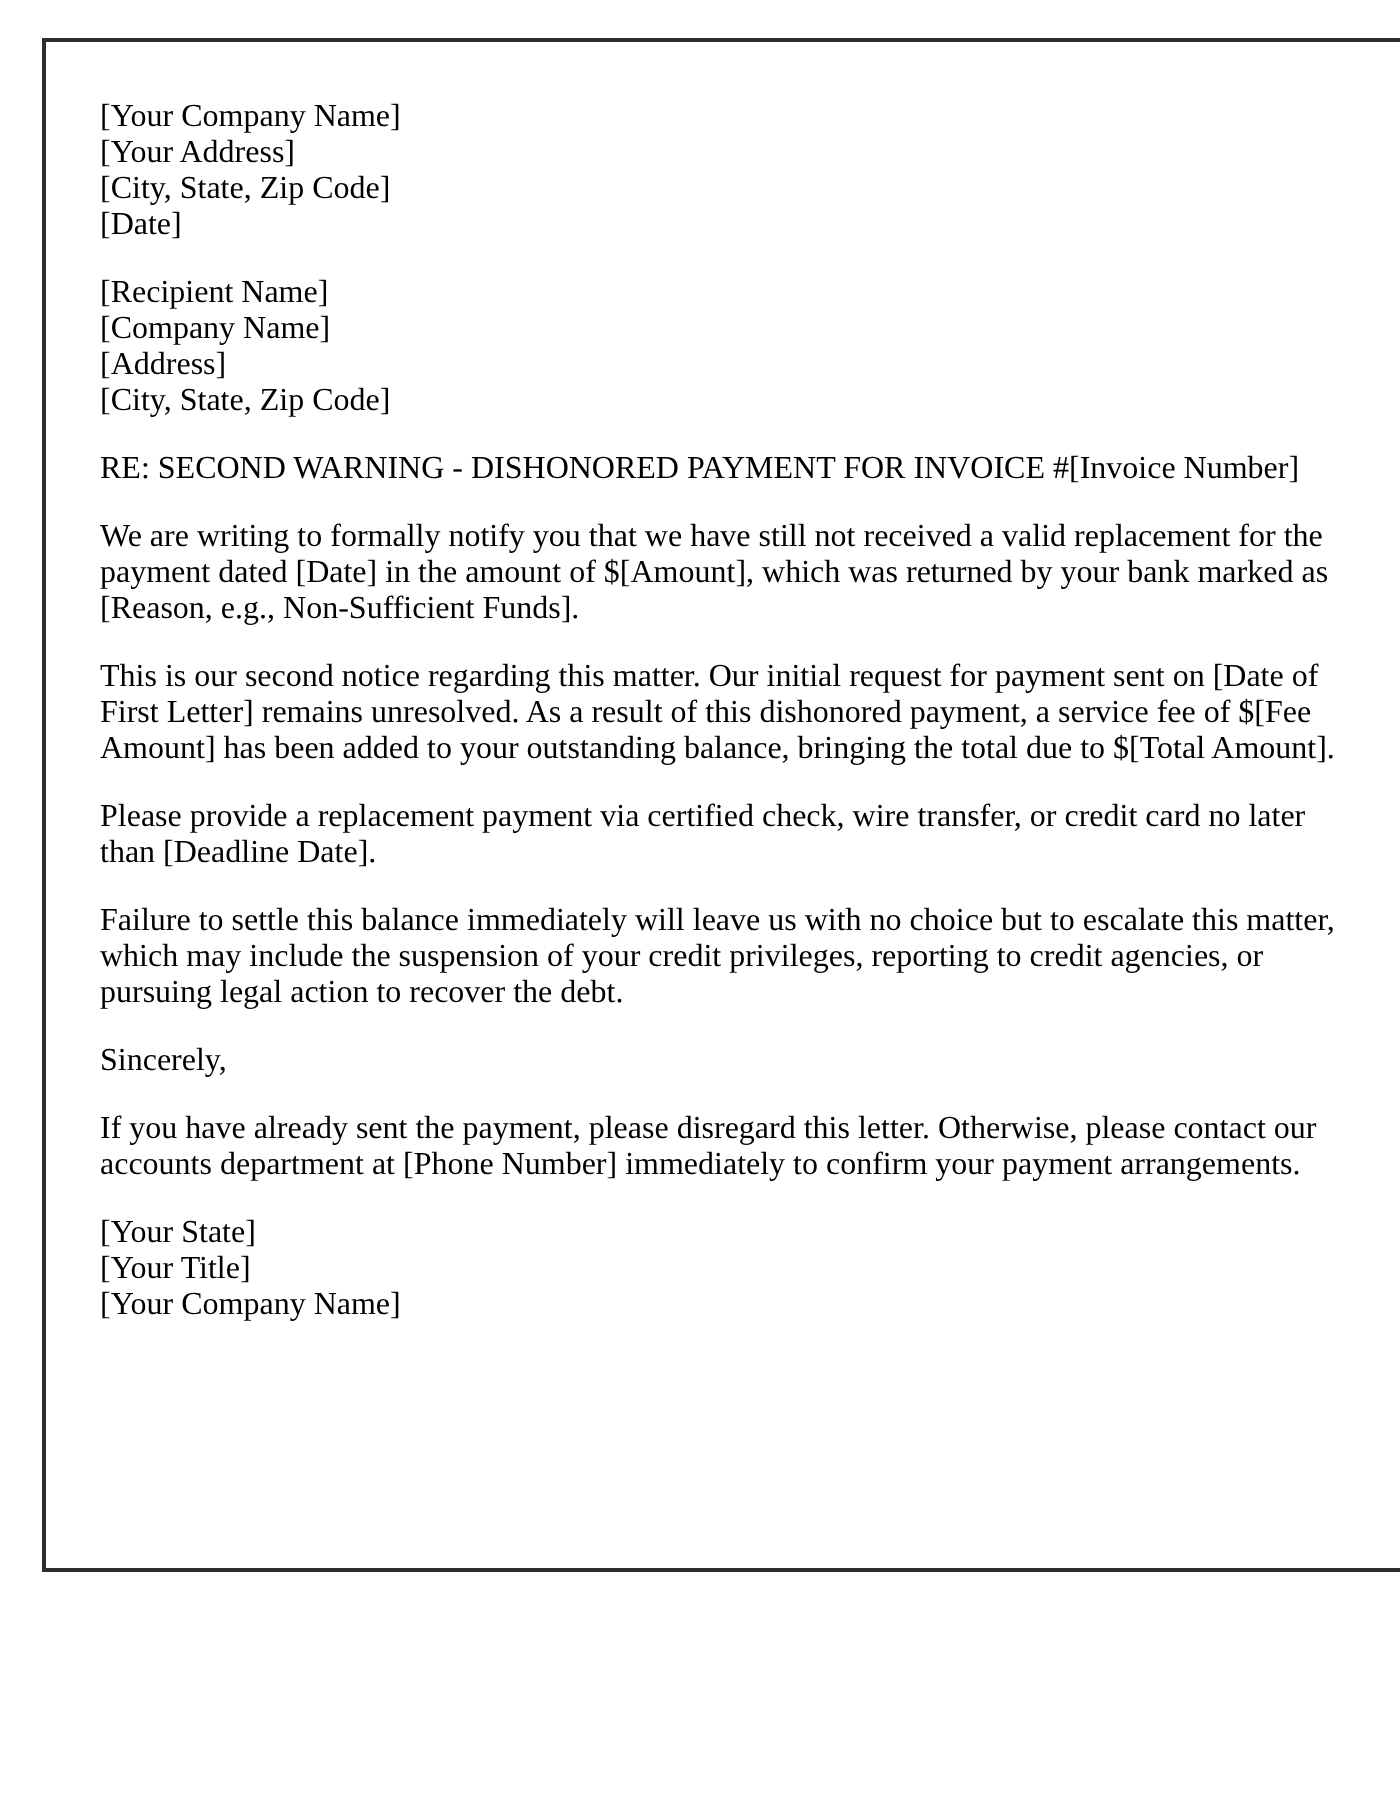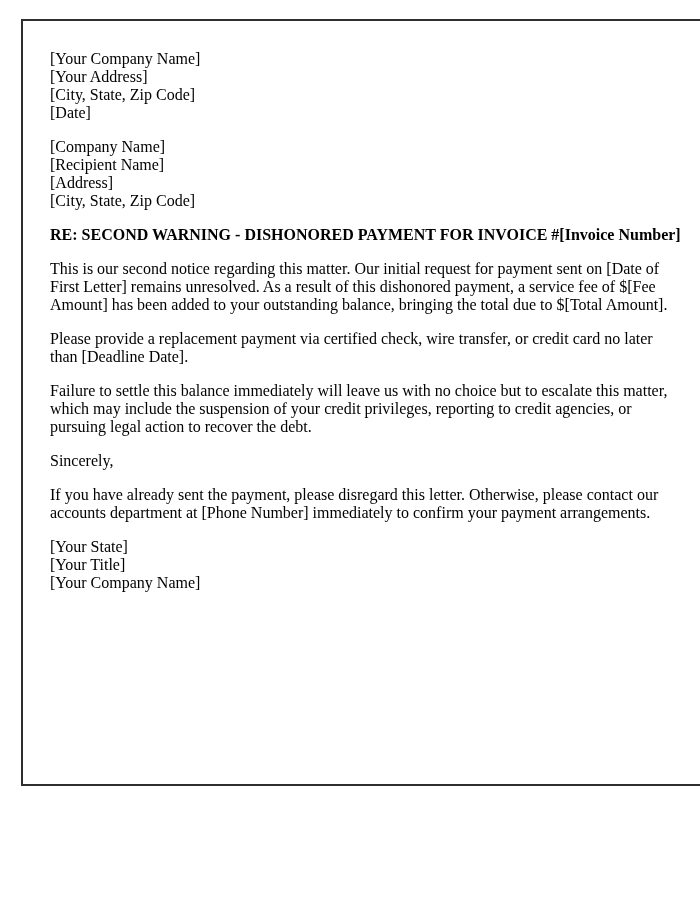--- a/index.html
+++ b/index.html
@@ -53,8 +53,8 @@
   </div>
 
   <div class="block">
+    <div class="line">[Recipient Name]</div>
     <div class="line">[Company Name]</div>
-    <div class="line">[Recipient Name]</div>
     <div class="line">[Address]</div>
     <div class="line">[City, State, Zip Code]</div>
   </div>

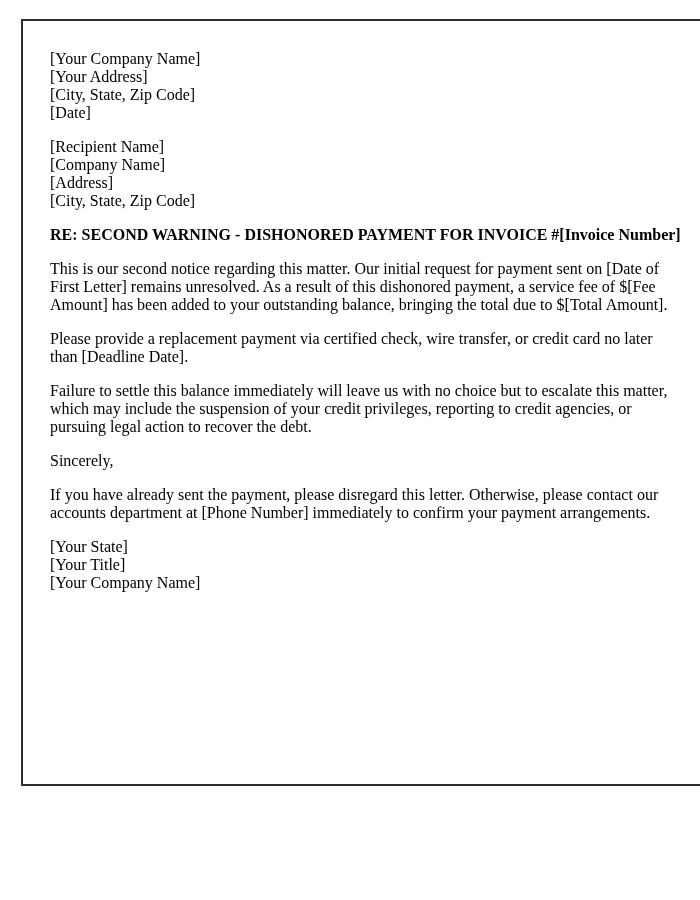--- a/index.html
+++ b/index.html
@@ -37,7 +37,7 @@
     line-height: 18px;
   }
   .subject {
-    font-weight: bold;
+    font-weight: normal;
   }
 </style>
 </head>

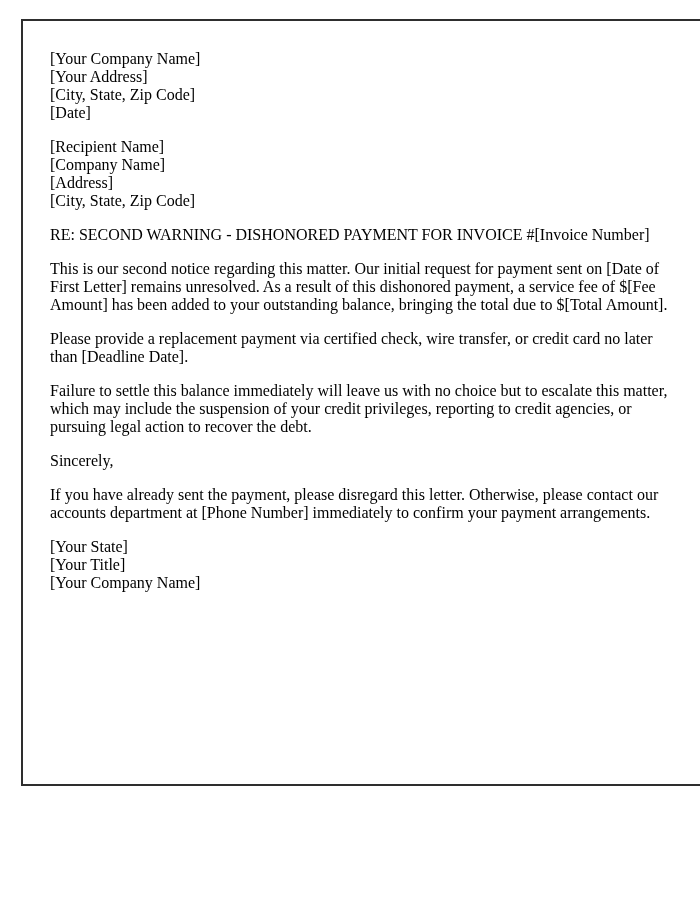--- a/index.html
+++ b/index.html
@@ -62,6 +62,7 @@
   <p class="subject">RE: SECOND WARNING - DISHONORED PAYMENT FOR INVOICE #[Invoice Number]</p>
 
 
+  <p>We are writing to formally notify you that we have still not received a valid replacement for the payment dated [Date] in the amount of $[Amount], which was returned by your bank marked as [Reason, e.g., Non-Sufficient Funds].</p>
   <p>This is our second notice regarding this matter. Our initial request for payment sent on [Date of First Letter] remains unresolved. As a result of this dishonored payment, a service fee of $[Fee Amount] has been added to your outstanding balance, bringing the total due to $[Total Amount].</p>
   <p>Please provide a replacement payment via certified check, wire transfer, or credit card no later than [Deadline Date].</p>
   <p>Failure to settle this balance immediately will leave us with no choice but to escalate this matter, which may include the suspension of your credit privileges, reporting to credit agencies, or pursuing legal action to recover the debt.</p>

